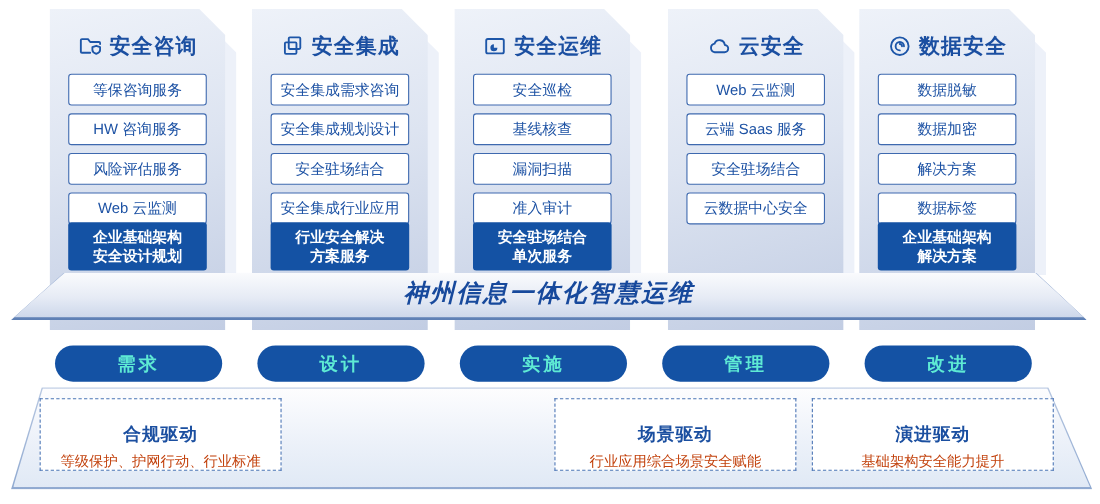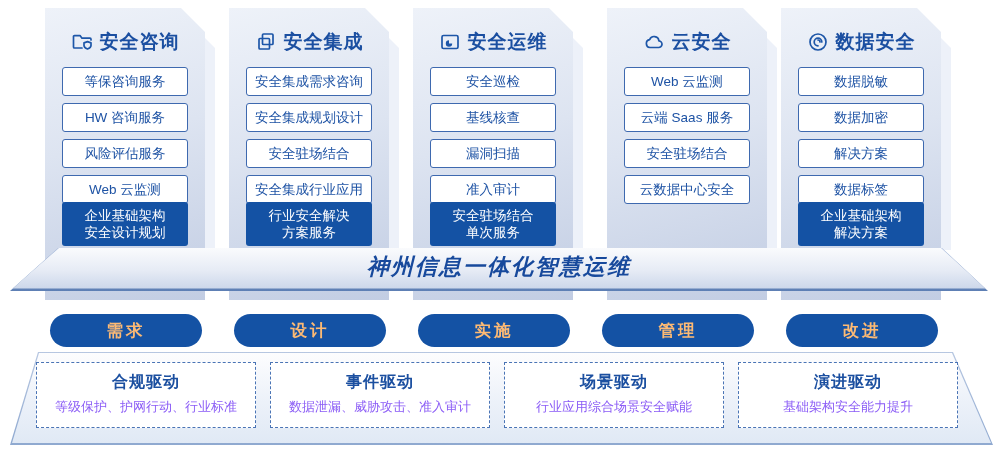--- a/index.html
+++ b/index.html
@@ -23,7 +23,7 @@
             border-radius:3px;display:flex;align-items:center;justify-content:center;
             font-size:13.5px;color:#1d52a4;white-space:nowrap;}
   .col-footer{position:absolute;top:194px;left:17px;right:17px;height:44px;
-              background:#1452a4;border-radius:3px;color:#ffffff;font-weight:normal;
+              background:#1452a4;border-radius:3px;color:#ffffff;font-weight:bold;
               font-size:13.5px;line-height:17px;display:flex;flex-direction:column;
               align-items:center;justify-content:center;text-align:center;}
 

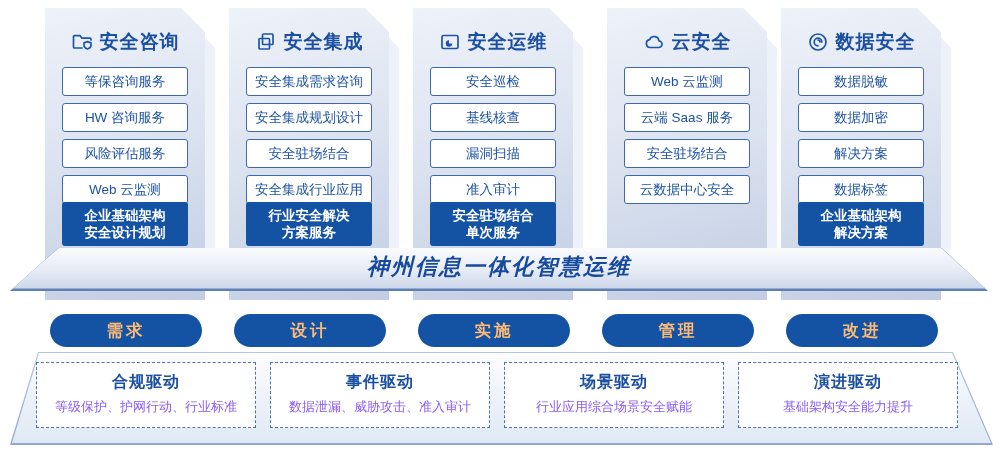--- a/index.html
+++ b/index.html
@@ -40,7 +40,7 @@
 
   
   .pill{position:absolute;top:314px;width:152px;height:33px;background:#1452a4;
-        border-radius:17px;color:#fdba74;font-weight:bold;font-size:16.5px;
+        border-radius:17px;color:#5eead4;font-weight:bold;font-size:16.5px;
         letter-spacing:3px;display:flex;align-items:center;justify-content:center;}
 
   

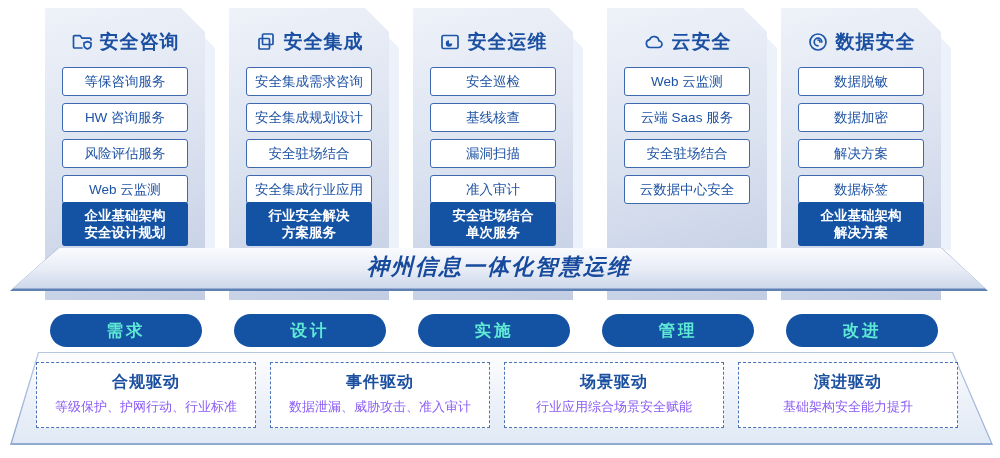--- a/index.html
+++ b/index.html
@@ -54,7 +54,7 @@
   
   .driver{position:absolute;top:362px;width:220px;height:66px;background:#ffffff;
           border:1.5px dashed #4a74b5;box-sizing:border-box;text-align:center;}
-  .driver-title{margin-top:9px;font-size:16px;font-weight:bold;color:#1b4fa0;
+  .driver-title{margin-top:22px;font-size:16px;font-weight:bold;color:#1b4fa0;
                 letter-spacing:1px;}
   .driver-sub{margin-top:5px;font-size:13px;color:#8b5cf6;white-space:nowrap;}
 </style>

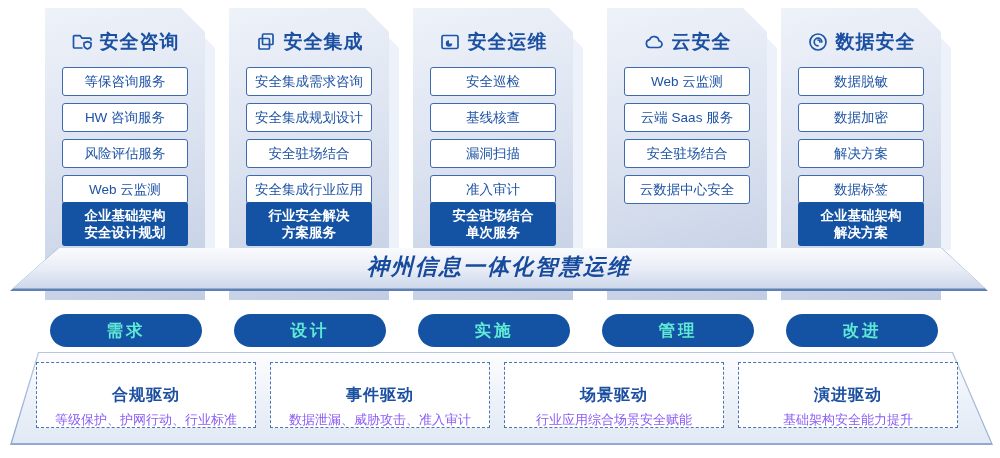--- a/index.html
+++ b/index.html
@@ -204,10 +204,6 @@
     <div class="driver-title">合规驱动</div>
     <div class="driver-sub">等级保护、护网行动、行业标准</div>
   </div>
-  <div class="driver" style="left:270px">
-    <div class="driver-title">事件驱动</div>
-    <div class="driver-sub">数据泄漏、威胁攻击、准入审计</div>
-  </div>
   <div class="driver" style="left:504px">
     <div class="driver-title">场景驱动</div>
     <div class="driver-sub">行业应用综合场景安全赋能</div>

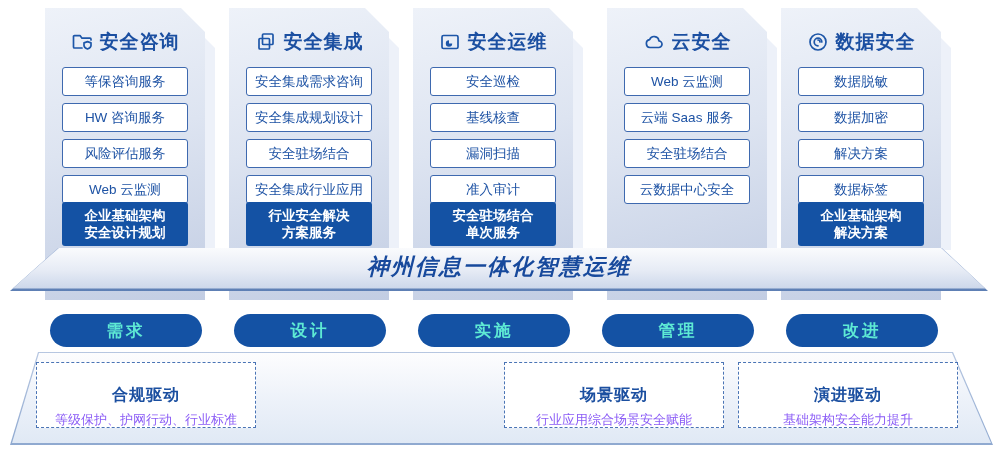--- a/index.html
+++ b/index.html
@@ -56,7 +56,7 @@
           border:1.5px dashed #4a74b5;box-sizing:border-box;text-align:center;}
   .driver-title{margin-top:22px;font-size:16px;font-weight:bold;color:#1b4fa0;
                 letter-spacing:1px;}
-  .driver-sub{margin-top:5px;font-size:13px;color:#8b5cf6;white-space:nowrap;}
+  .driver-sub{margin-top:5px;font-size:13px;color:#c2410c;white-space:nowrap;}
 </style>
 </head>
 <body>

